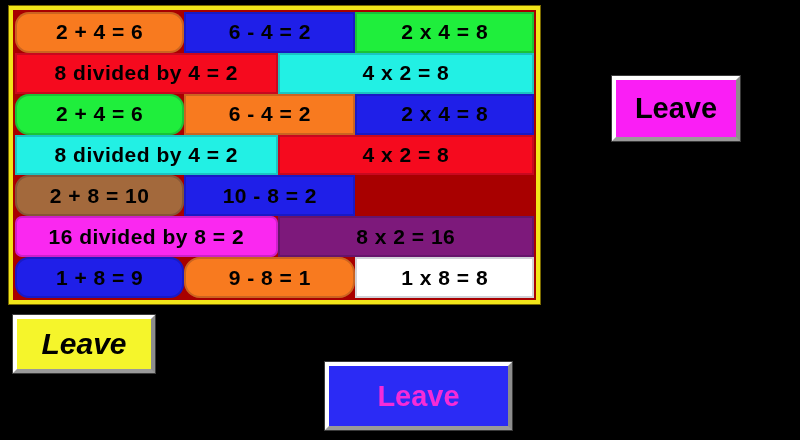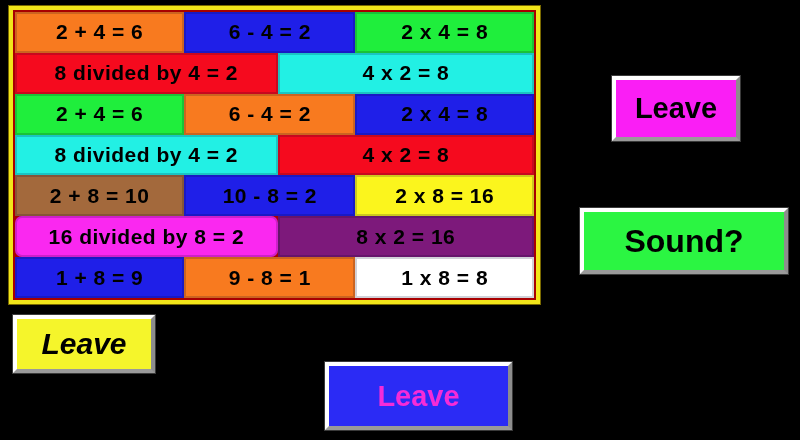--- a/index.html
+++ b/index.html
@@ -47,7 +47,7 @@
     overflow: hidden;
   }
   
-  .c3a { width: 32.6%; }
+  .c3a { width: 32.6%; border-radius: 14px; }
   .c3b { width: 33.0%; }
   .c3c { width: 34.4%; }
   

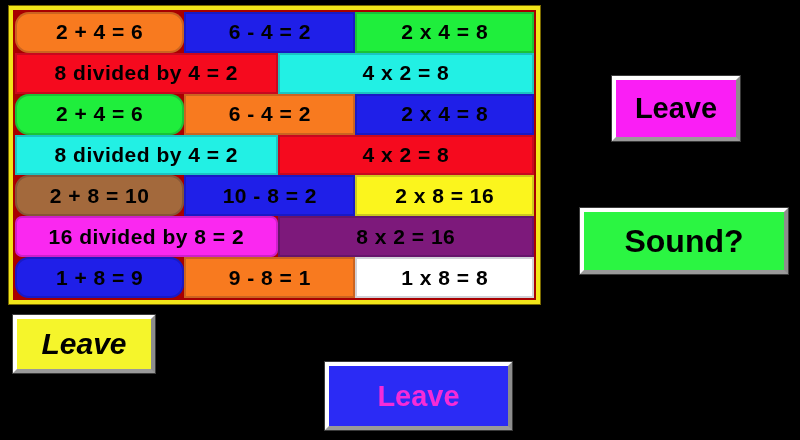--- a/index.html
+++ b/index.html
@@ -109,7 +109,6 @@
         <div class="row">
           <div class="cell c3a" style="background: rgb(163, 105, 60);">2 + 8 = 10</div>
           <div class="cell c3b" style="background: rgb(31, 31, 232);">10 - 8 = 2</div>
-          <div class="cell c3c" style="background: rgb(251, 245, 29);">2 x 8 = 16</div>
         </div>
 
         <div class="row">

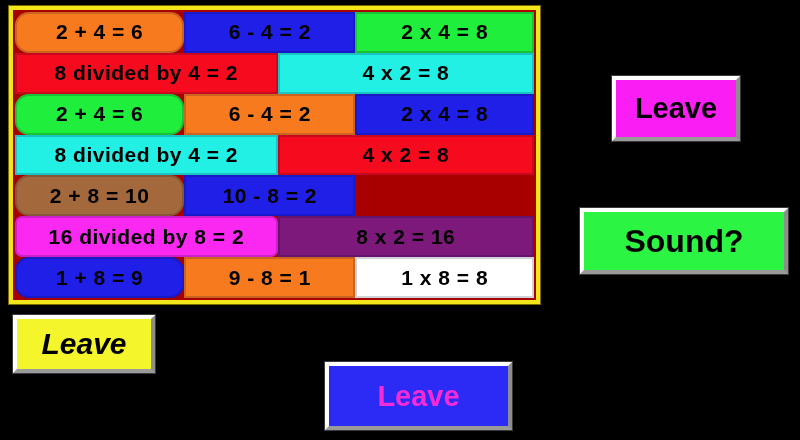--- a/index.html
+++ b/index.html
@@ -129,7 +129,6 @@
 
   <div class="btn3d" id="btn-help" style="background: rgb(250, 30, 245); color: rgb(0, 0, 0);">Leave</div>
 
-  <div class="btn3d" id="btn-sound" style="background: rgb(43, 245, 66); color: rgb(0, 0, 0);">Sound?</div>
 
   <div class="btn3d" id="btn-leave" style="background: rgb(245, 245, 43); color: rgb(0, 0, 0);">Leave</div>
 

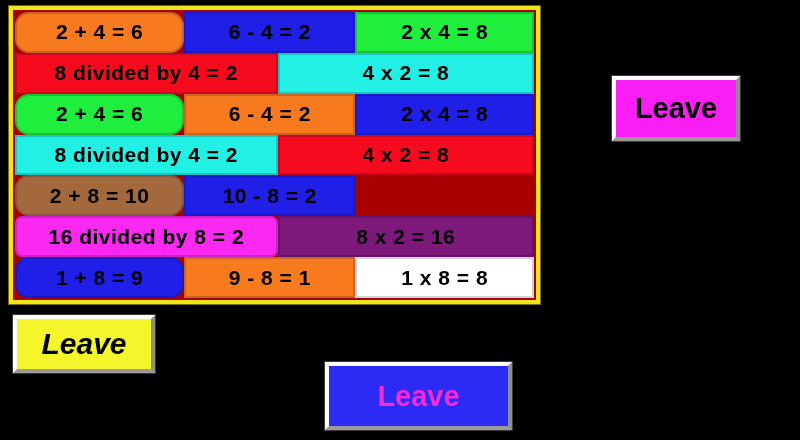--- a/index.html
+++ b/index.html
@@ -118,7 +118,7 @@
 
         <div class="row">
           <div class="cell c3a" style="background: rgb(31, 31, 232);">1 + 8 = 9</div>
-          <div class="cell c3b" style="background: rgb(248, 122, 31);">9 - 8 = 1</div>
+          <div class="cell c3b" style="background: rgb(248, 122, 31); border-radius: 16px;">9 - 8 = 1</div>
           <div class="cell c3c" style="background: #ffffff;">1 x 8 = 8</div>
         </div>
 

